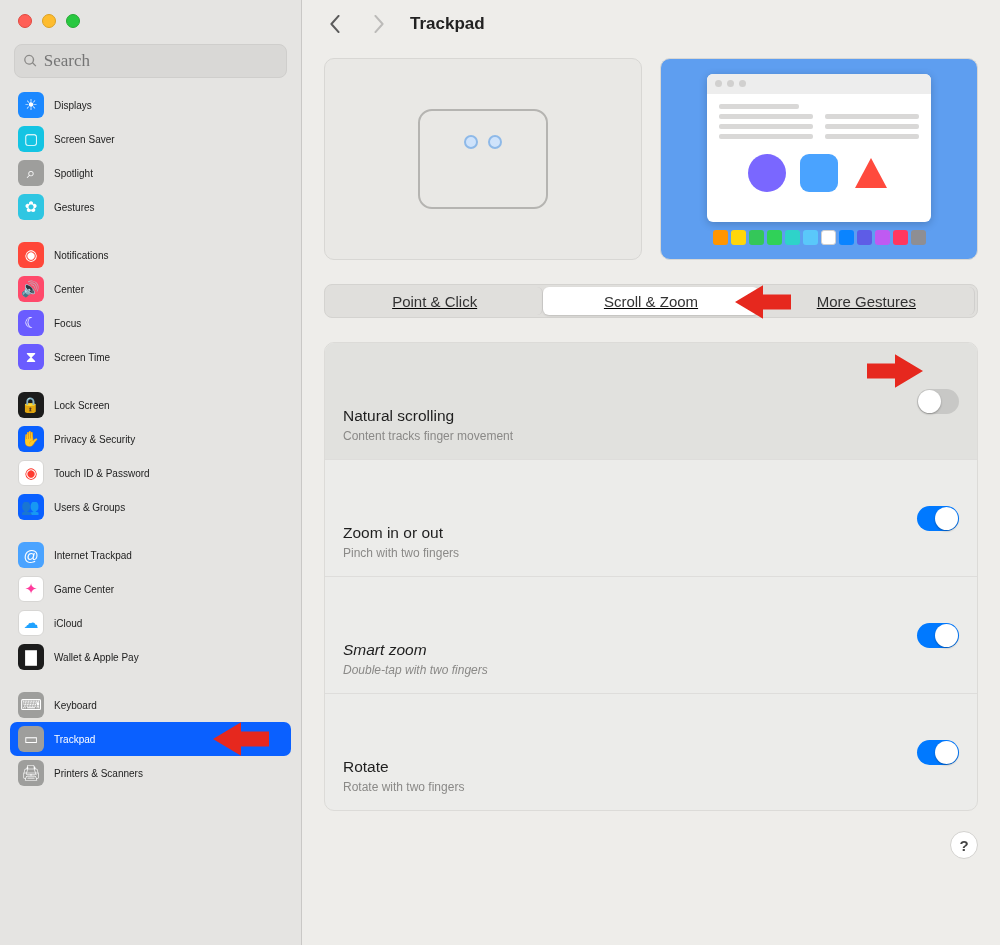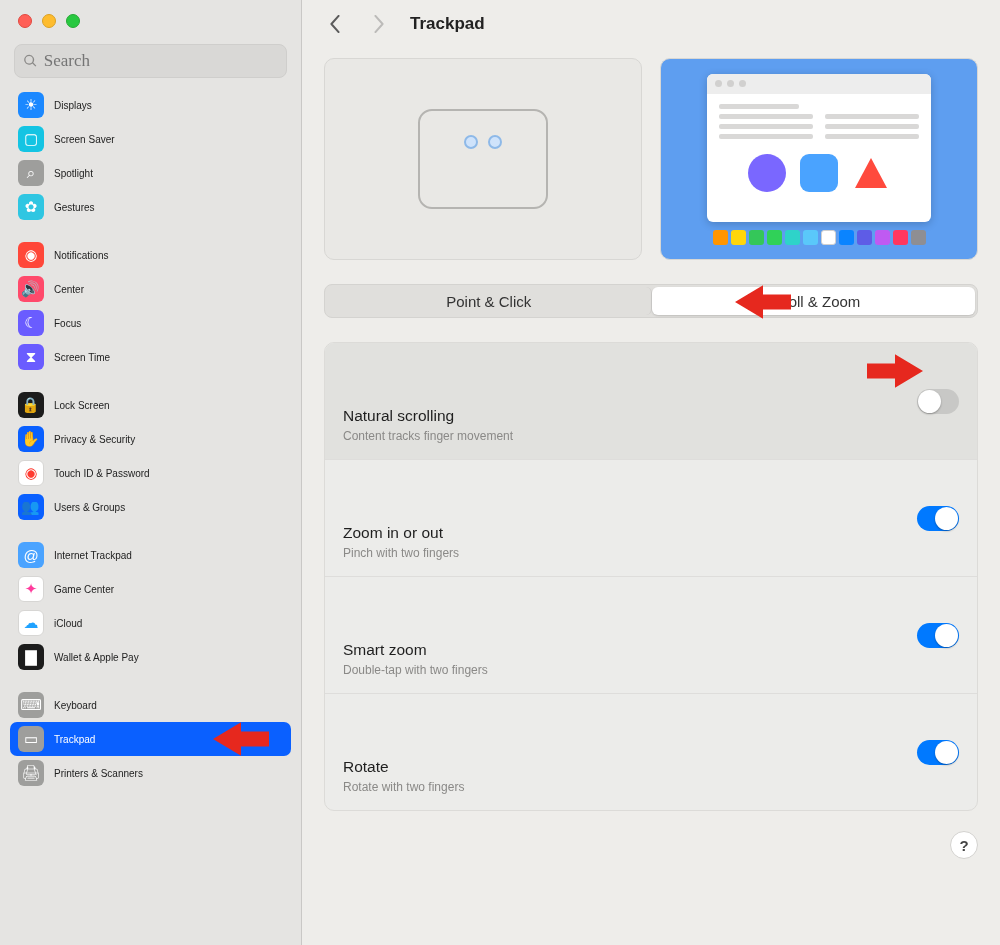--- a/index.html
+++ b/index.html
@@ -251,7 +251,7 @@
         </div>
       </div>
 
-      <div class="seg" id="seg" style="position:relative;">
+      <div class="seg" id="seg" style="position:relative;text-decoration:underline;">
 
         <div class="segbtn">Point &amp; Click</div>
           <div class="segbtn active">Scroll &amp; Zoom</div>

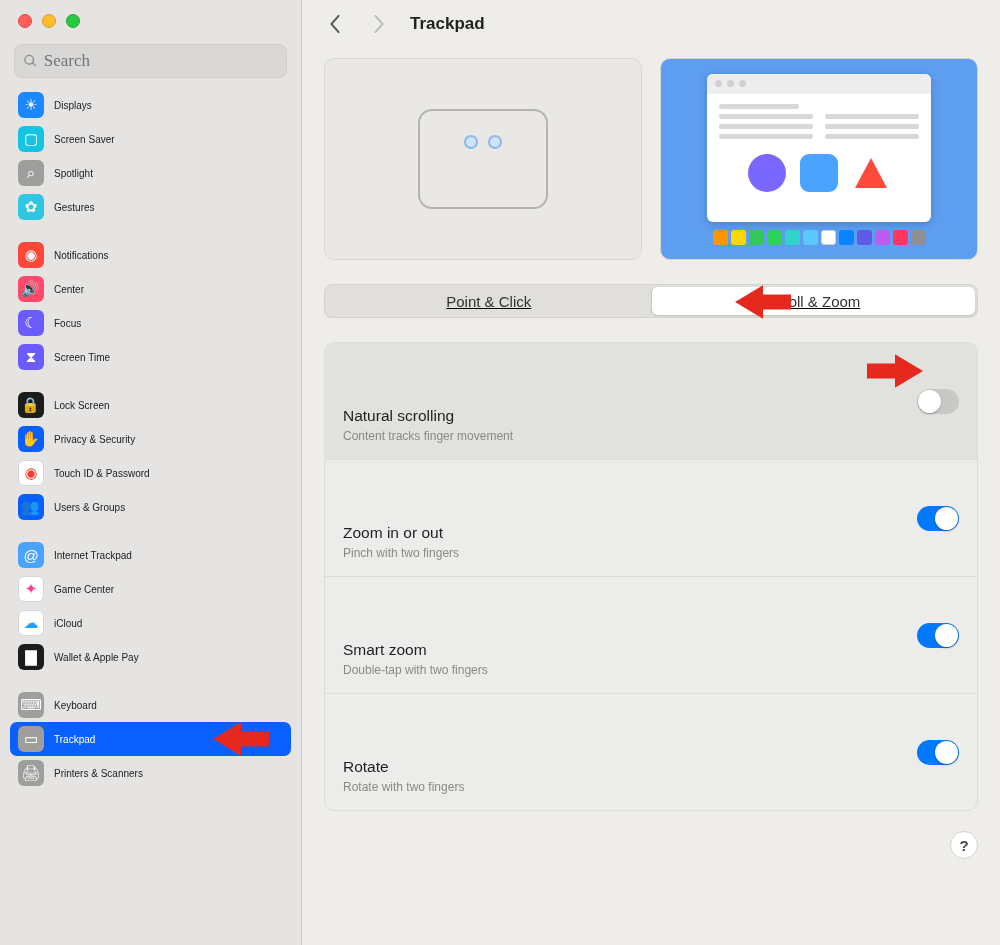--- a/index.html
+++ b/index.html
@@ -255,6 +255,7 @@
 
         <div class="segbtn">Point &amp; Click</div>
           <div class="segbtn active">Scroll &amp; Zoom</div>
+          <div class="segbtn">More Gestures</div>
           <div class="arrow" style="right:186px;top:-1px;">
           <svg viewBox="0 0 60 36">
               <path d="M0 18 L30 0 L30 10 L60 10 L60 26 L30 26 L30 36 Z" fill="#e6281e"></path>

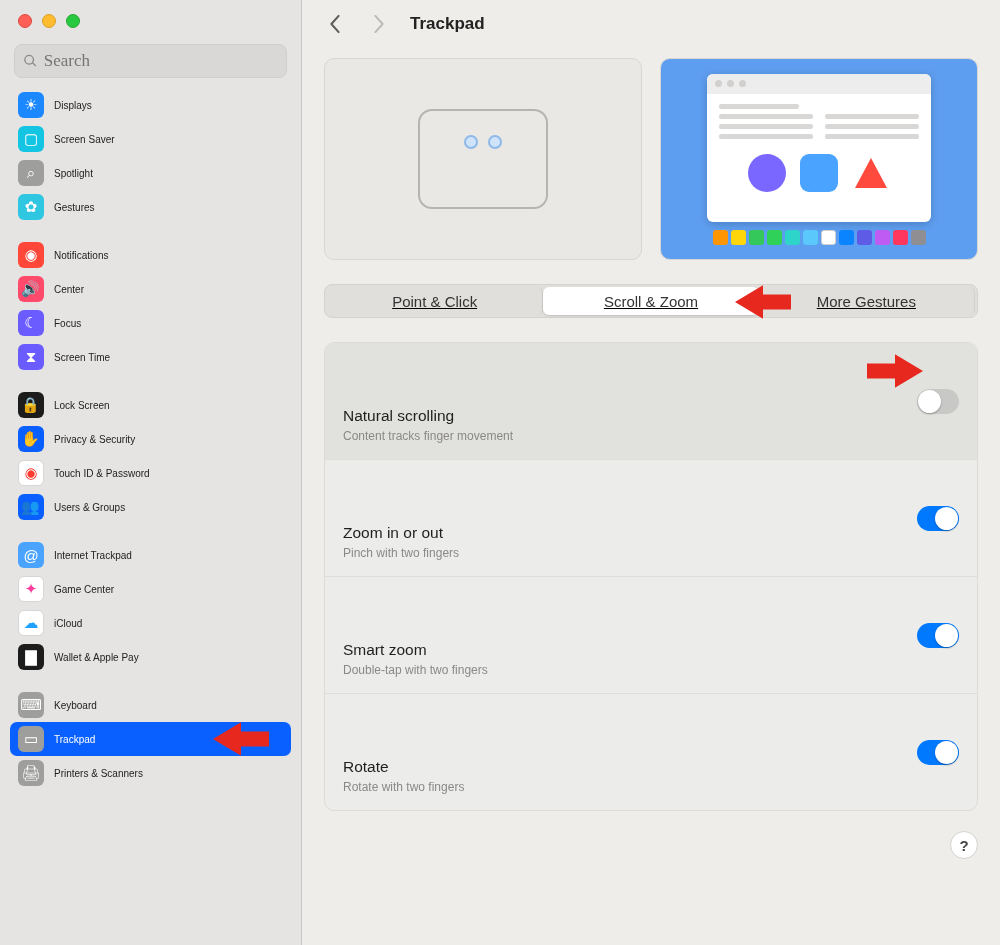--- a/index.html
+++ b/index.html
@@ -285,7 +285,7 @@
               <div class="knob"></div>
             </div>
           </div>
-          <div class="srow" style="position: relative;">
+          <div class="srow" style="position: relative; font-style: italic;">
             <div class="stxt">
               <div class="stitle">Smart zoom</div>
               <div class="ssub">Double-tap with two fingers</div>

